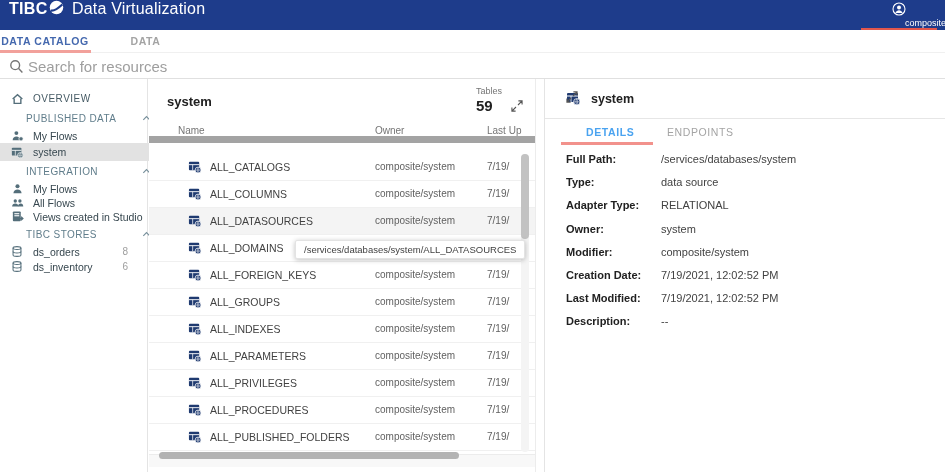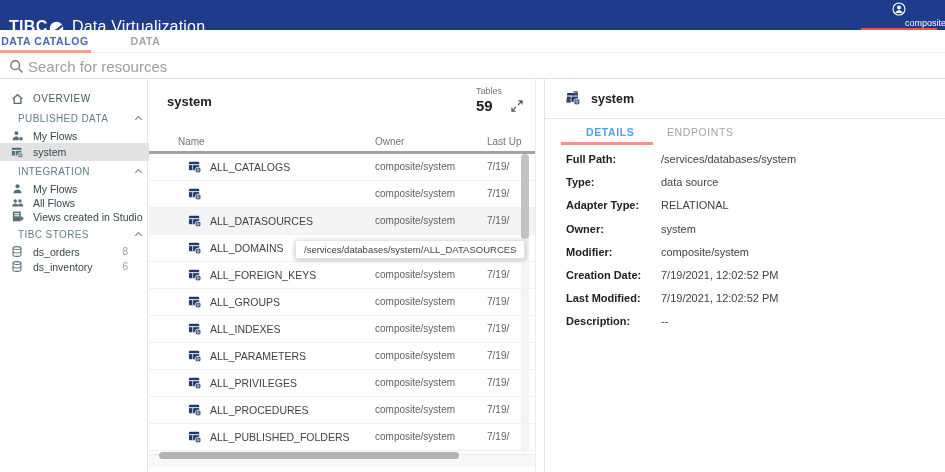--- a/index.html
+++ b/index.html
@@ -9,7 +9,7 @@
 
   
   .navbar { position:absolute; top:0; left:0; width:100%; height:30px; background:#1e3c8b; }
-  .brand { position:absolute; left:9px; top:0; height:36px; display:flex; align-items:flex-end; color:#fff; }
+  .brand { position:absolute; left:9px; top:0; height:36px; display:flex; align-items:flex-start; color:#fff; }
   .brand .tibc { font-size:16px; font-weight:bold; letter-spacing:.3px; }
   .brand .o-logo { display:inline-flex; margin:0 0 0 1px; }
   .brand .reg { font-size:6px; vertical-align:top; margin:-6px 3px 0 1px; }

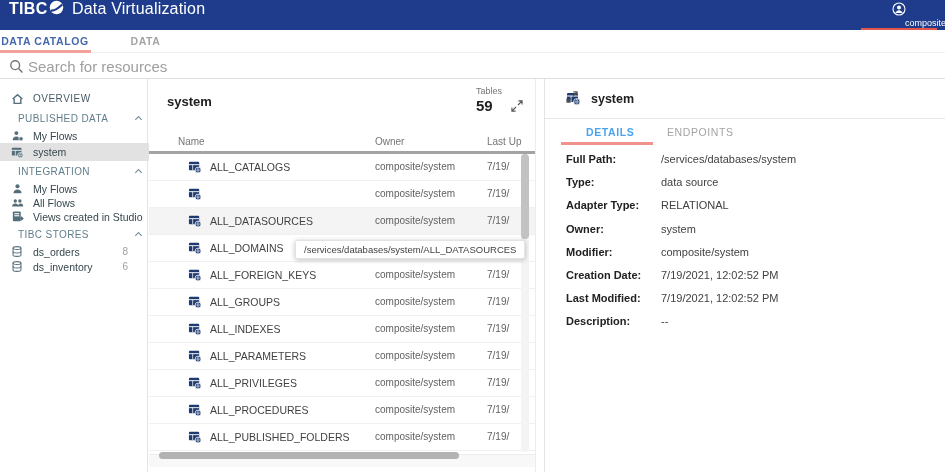--- a/index.html
+++ b/index.html
@@ -38,7 +38,7 @@
   .side-row { position:absolute; left:0; width:152px; height:17px; display:flex; align-items:center; padding-left:10px; cursor:pointer; }
   .side-row .icon { width:14px; display:inline-flex; justify-content:center; margin-right:9px; flex:none; }
   .side-label { font-size:10.5px; color:#37474f; white-space:nowrap; }
-  .side-header { position:absolute; left:8px; width:148px; height:16px; display:flex; align-items:center; padding:0 12px 0 10px; cursor:pointer; }
+  .side-header { position:absolute; left:16px; width:148px; height:16px; display:flex; align-items:center; padding:0 12px 0 10px; cursor:pointer; }
   .side-header .htxt { font-size:10px; color:#607d8b; letter-spacing:.4px; flex:1; }
   .side-row.selected { background:#e2e2e2; }
   .side-count { position:absolute; right:24px; font-size:10px; color:#9e9e9e; }

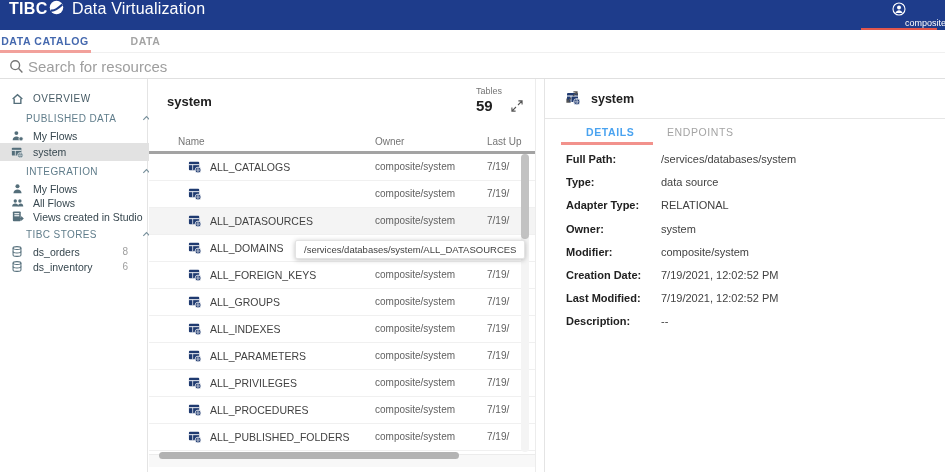--- a/index.html
+++ b/index.html
@@ -51,7 +51,7 @@
   .mp-tables .tlbl { font-size:9px; color:#757575; }
   .mp-tables .tcnt { font-size:15px; font-weight:bold; color:#212121; margin-top:1px; }
   .mp-expand { position:absolute; right:12px; top:21px; cursor:pointer; }
-  .mp-cols { position:absolute; left:0; top:53px; width:100%; height:22px; border-bottom:3px solid #a3a3a3; }
+  .mp-cols { position:absolute; left:0; top:42px; width:100%; height:22px; border-bottom:7px solid #a3a3a3; }
   .mp-col { position:absolute; font-size:10px; color:#757575; top:4px; cursor:pointer; }
   .col-name { left:29px; } .col-owner { left:226px; } .col-updated { left:338px; }
   .mp-rows { position:absolute; left:0; top:75px; width:100%; }

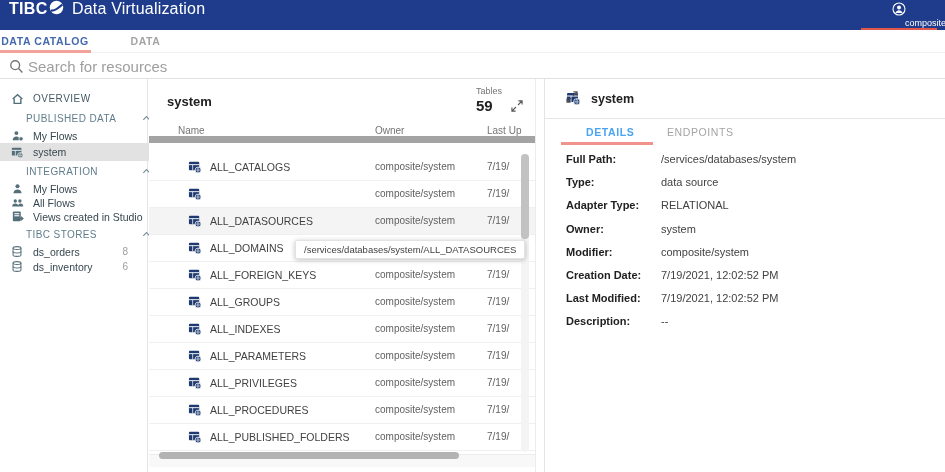--- a/index.html
+++ b/index.html
@@ -298,6 +298,7 @@
               <path d="M7.9 10.8h5.8M10.8 7.9c1.1 1.7 1.1 4.1 0 5.8M10.8 7.9c-1.1 1.7-1.1 4.1 0 5.8" stroke="#fff" stroke-width=".5" fill="none"></path>
             </svg>
           </span>
+        <span class="rname">ALL_COLUMNS</span>
         <span class="rowner">composite/system</span>
         <span class="rupd">7/19/</span>
       </div>

